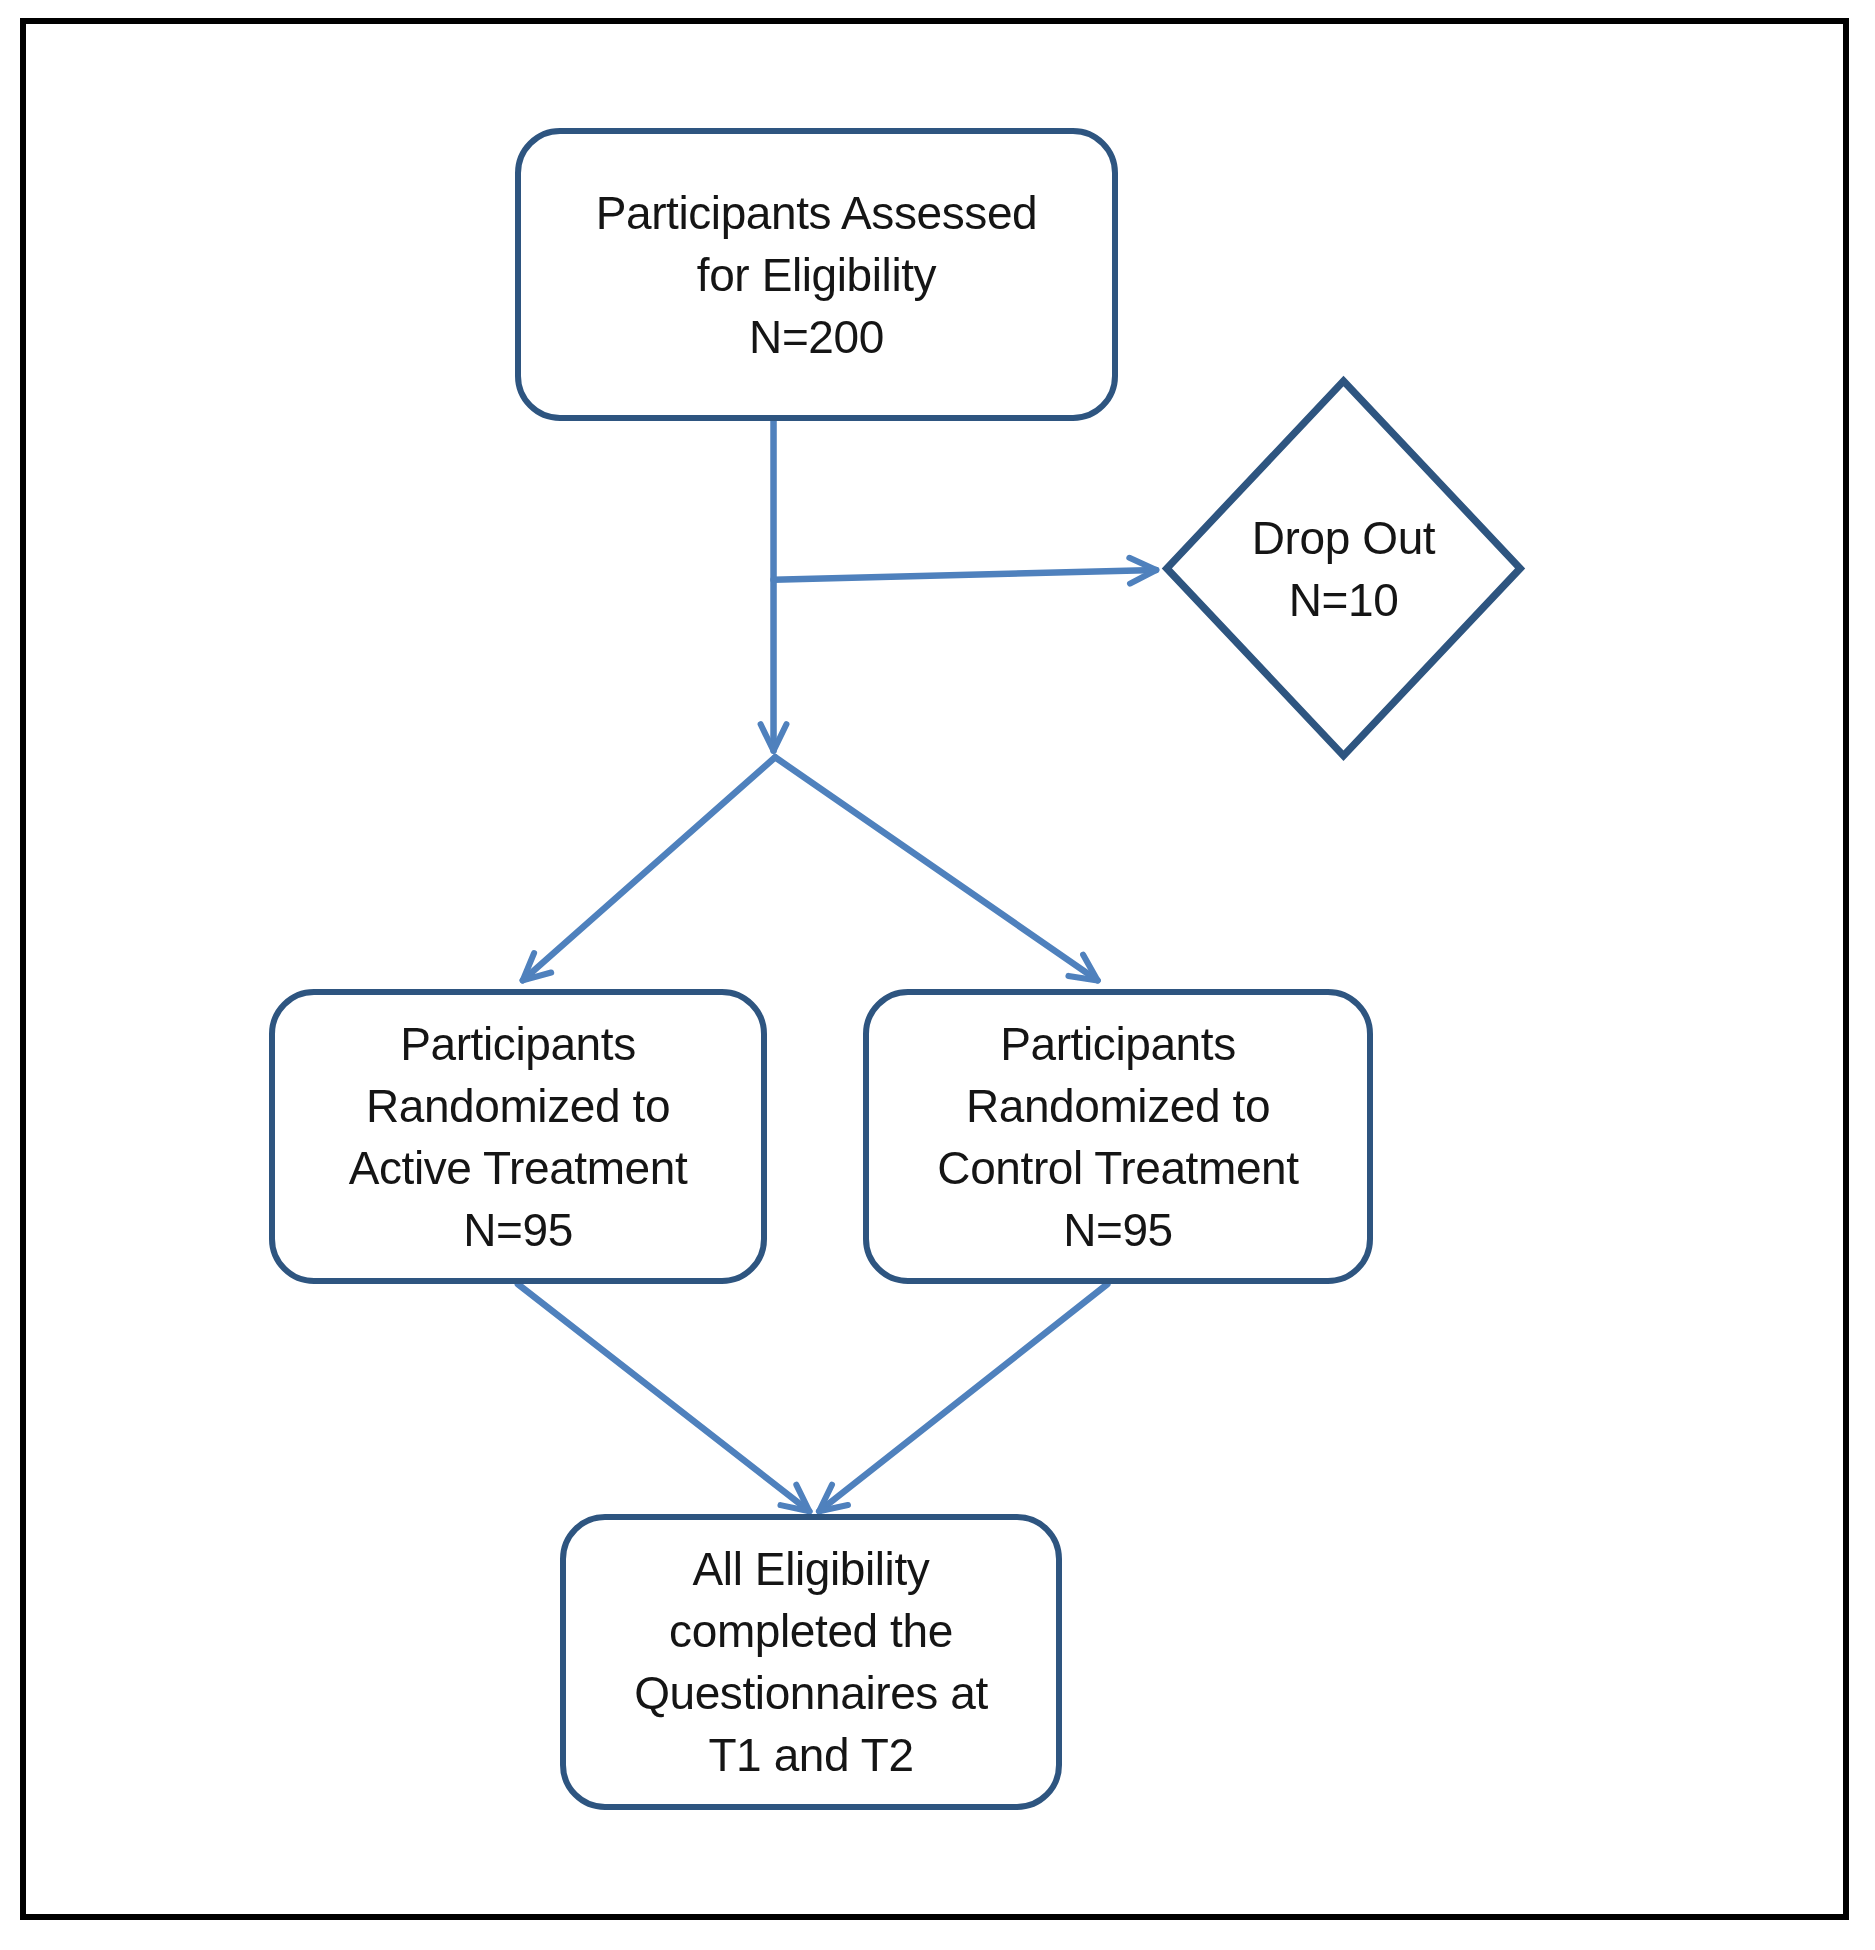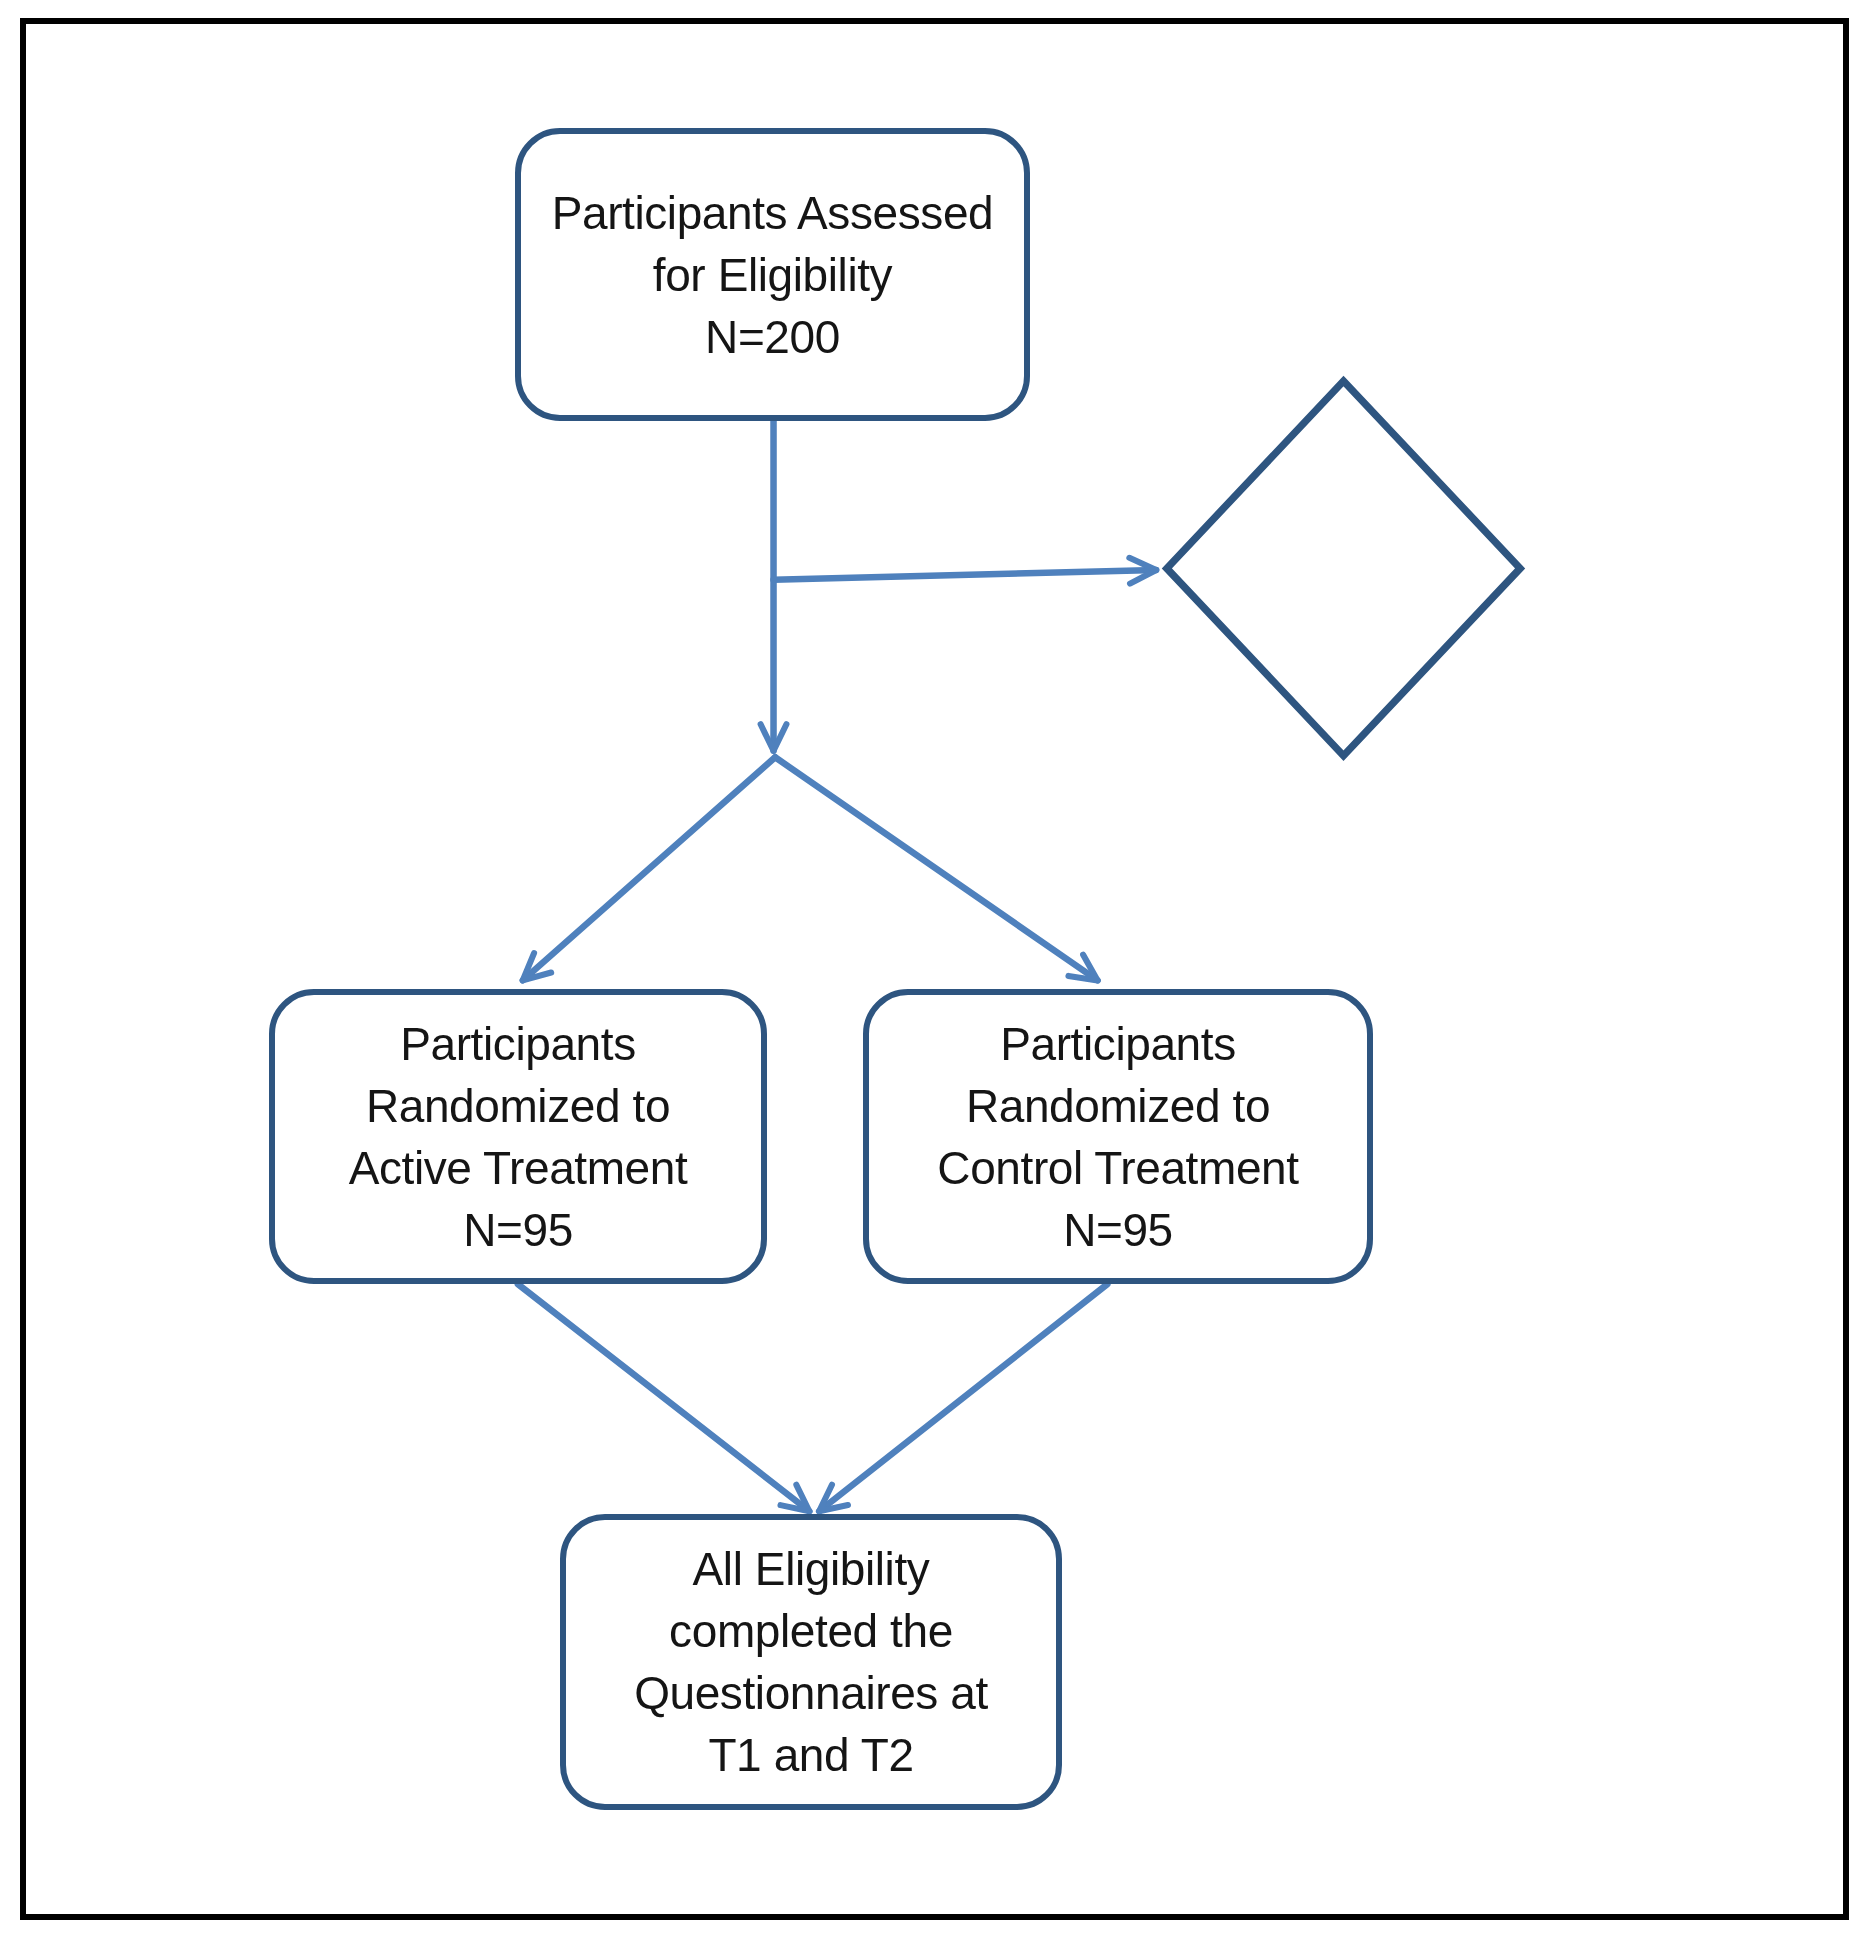--- a/index.html
+++ b/index.html
@@ -51,7 +51,7 @@
     letter-spacing: -0.4px;
     color: #151515;
   }
-  #node-assessed  { left: 515px;  top: 128px;  width: 515px; height: 293px; }
+  #node-assessed  { left: 515px;  top: 128px;  width: 603px; height: 293px; }
   #node-active    { left: 269px;  top: 989px; width: 498px; height: 295px; }
   #node-control   { left: 863px; top: 989px; width: 510px; height: 295px; }
   #node-completed { left: 560px;  top: 1514px; width: 502px; height: 296px; }

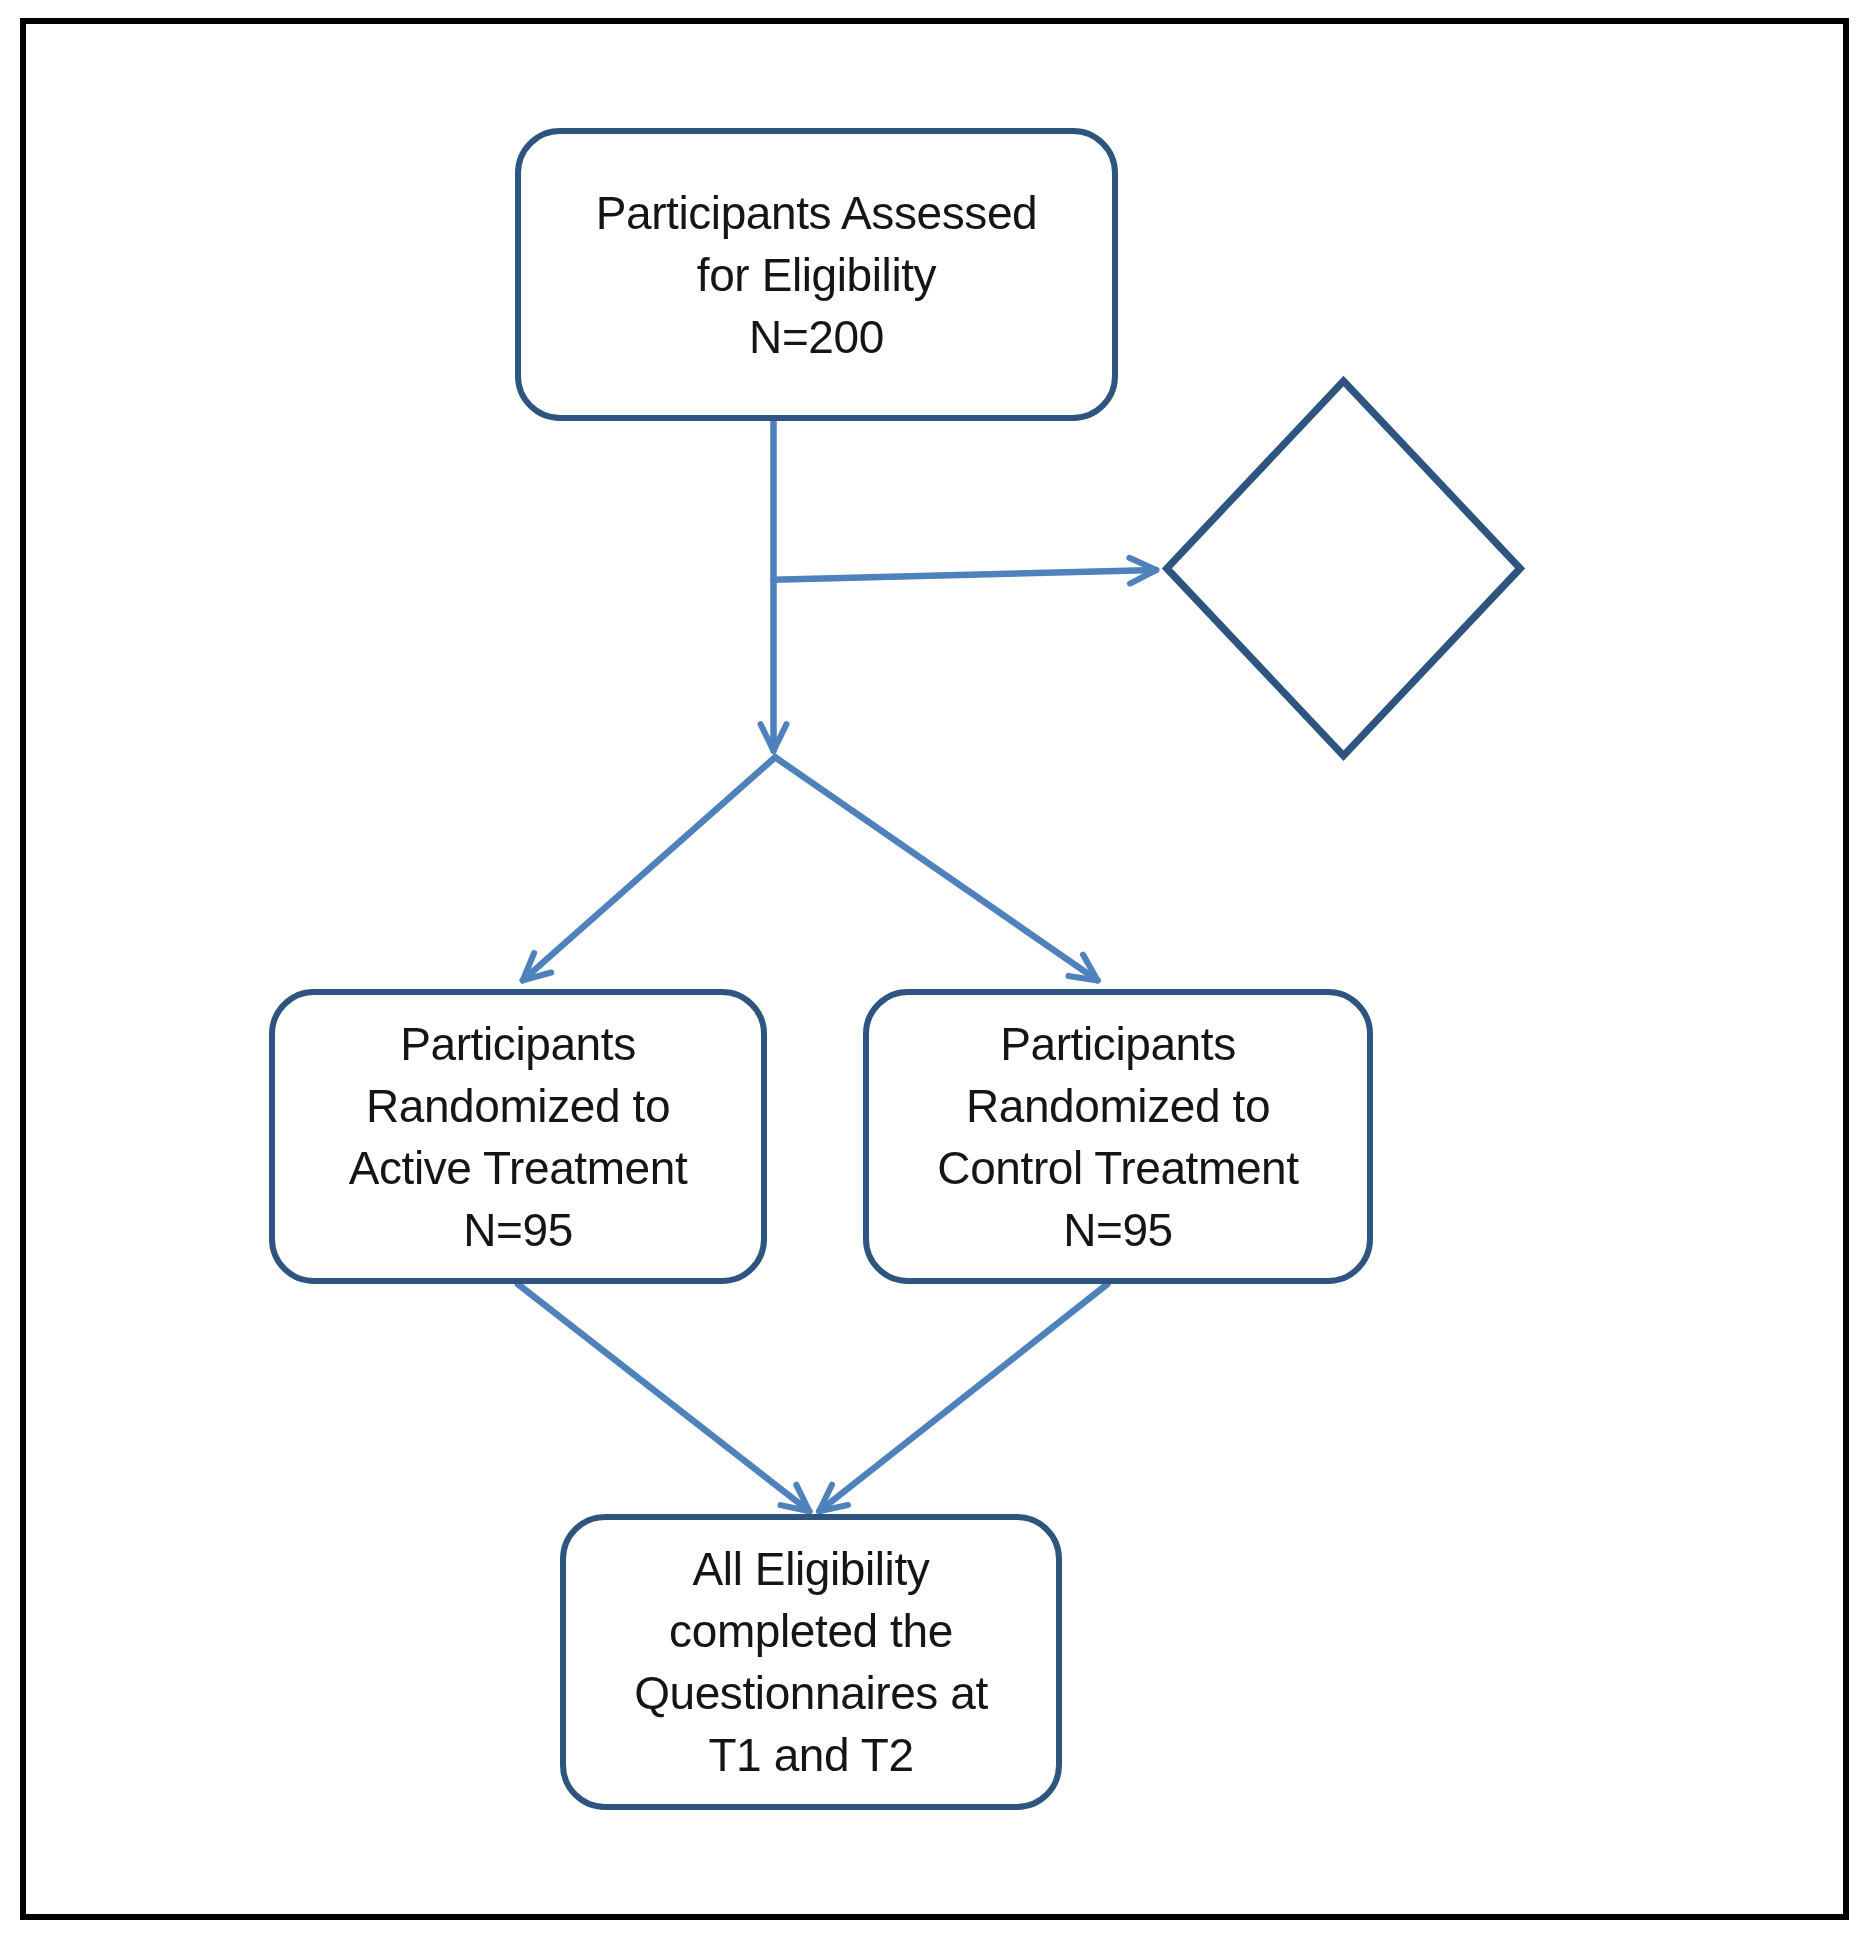--- a/index.html
+++ b/index.html
@@ -89,6 +89,10 @@
 N=200</div>
   </div>
 
+  <div class="node" id="node-dropout">
+    <div class="node-text">Drop Out
+N=10</div>
+  </div>
 
   <div class="node box" id="node-active">
     <div class="node-text">Participants

